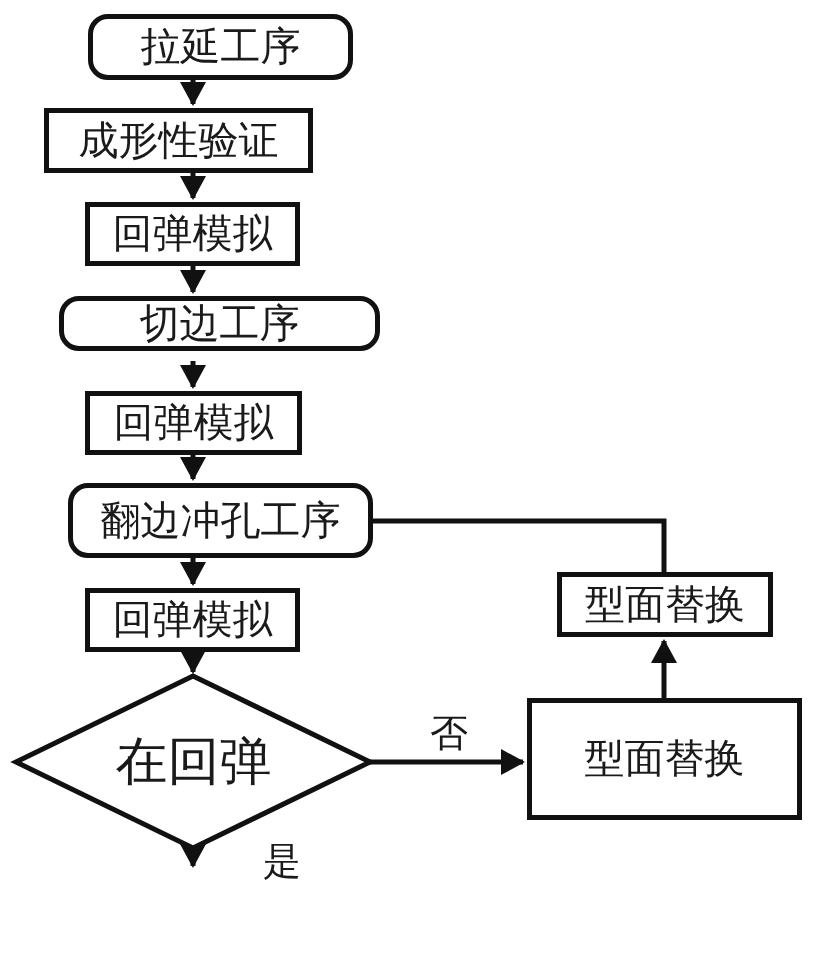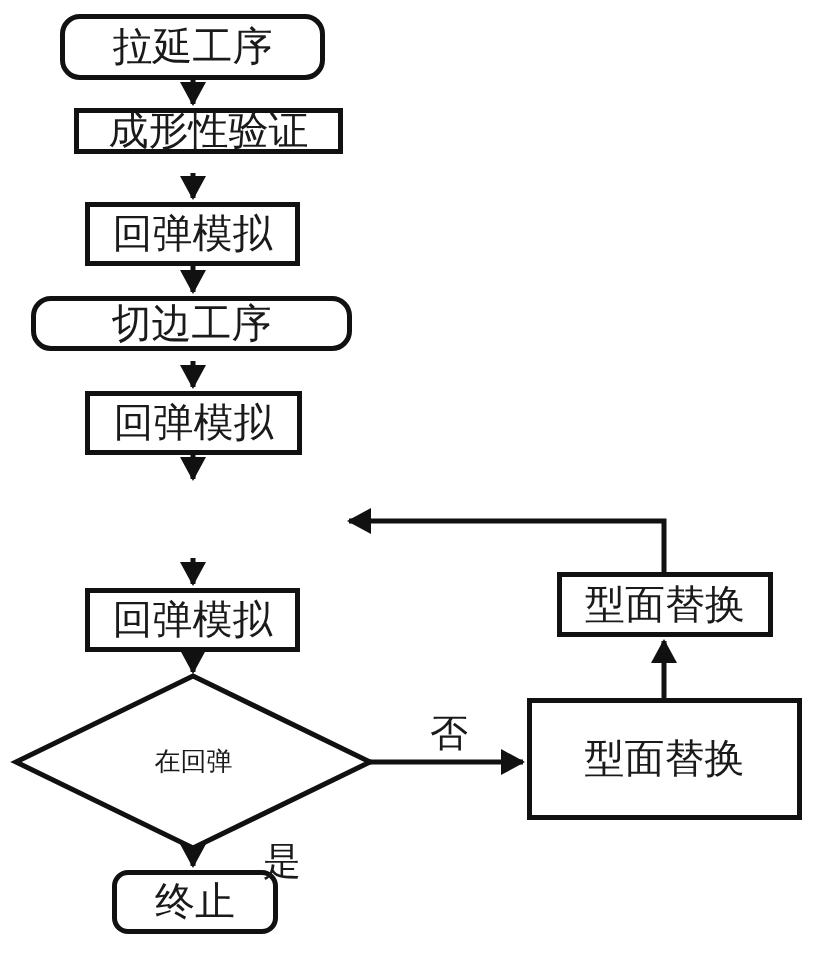--- a/index.html
+++ b/index.html
@@ -38,6 +38,7 @@
   }
   .node.rounded {
     border-radius: 20px;
+    margin-left: 28px;
   }
   .node .two-line {
     display: flex;

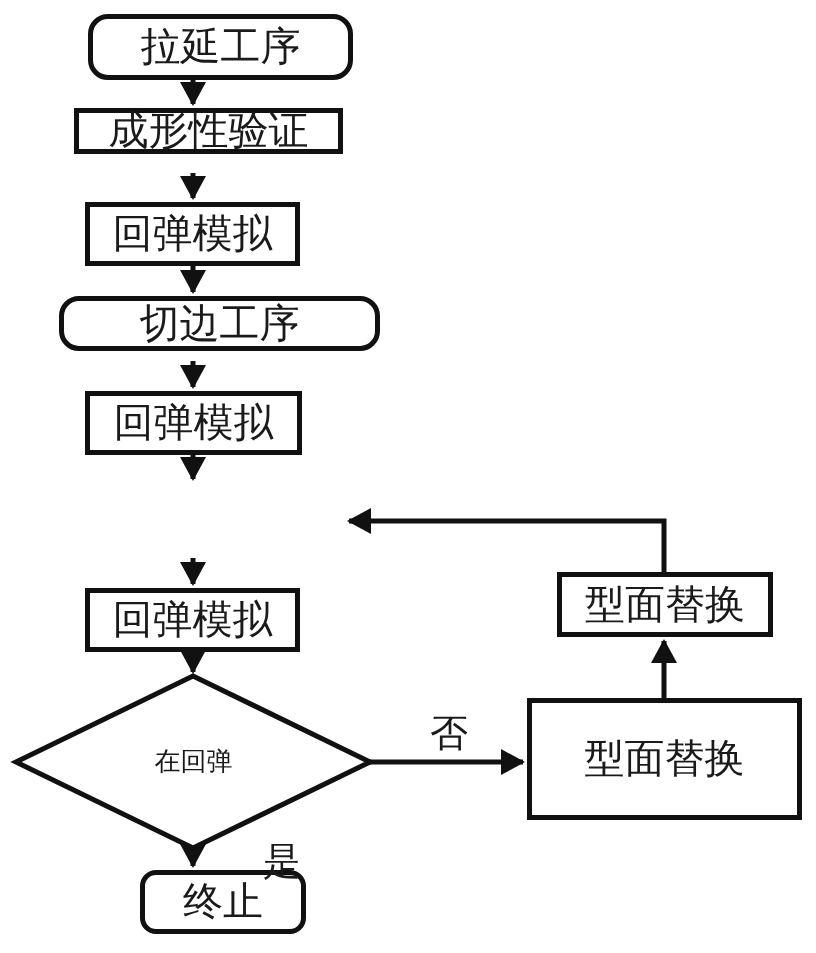--- a/index.html
+++ b/index.html
@@ -96,7 +96,7 @@
     <span>拉延工序</span>
   </div>
 
-  <div class="node" style="left:74px; top:108px; width:269px; height:46px;">
+  <div class="node" style="left:44px; top:108px; width:269px; height:65px;">
     <span>成形性验证</span>
   </div>
 

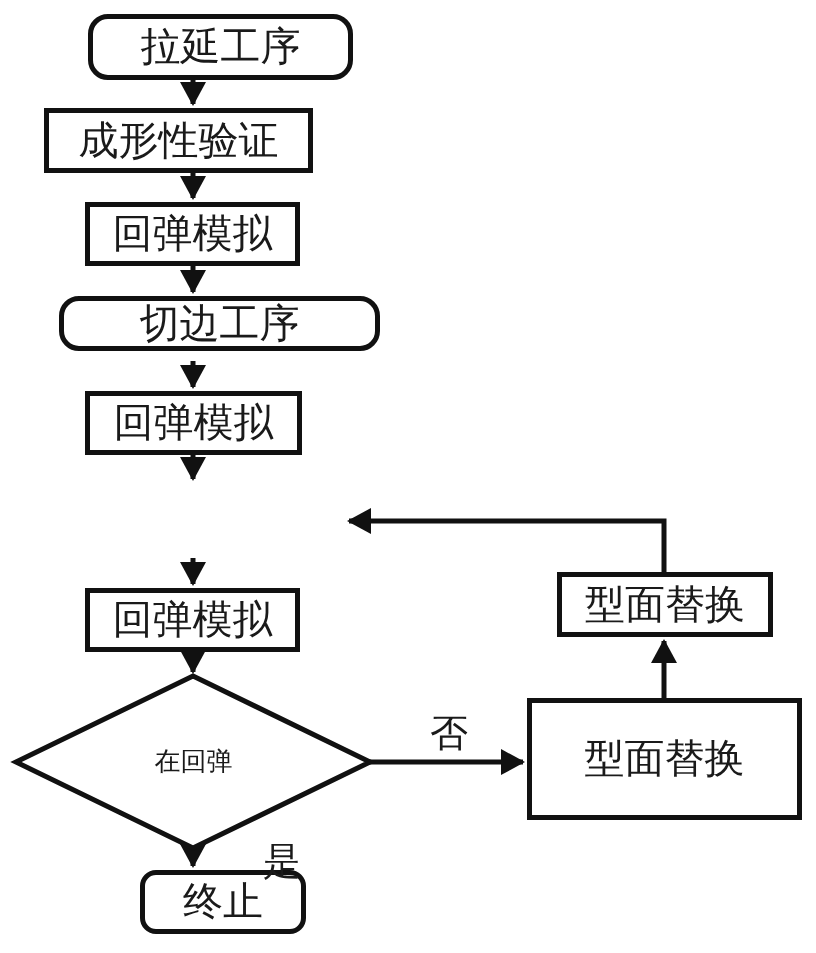--- a/index.html
+++ b/index.html
@@ -112,6 +112,9 @@
     <span>回弹模拟</span>
   </div>
 
+  <div class="node rounded" style="left:40px; top:483px; width:305px; height:75px;">
+    <span>翻边冲孔工序</span>
+  </div>
 
   <div class="node" style="left:85px; top:588px; width:215px; height:64px;">
     <span>回弹模拟</span>

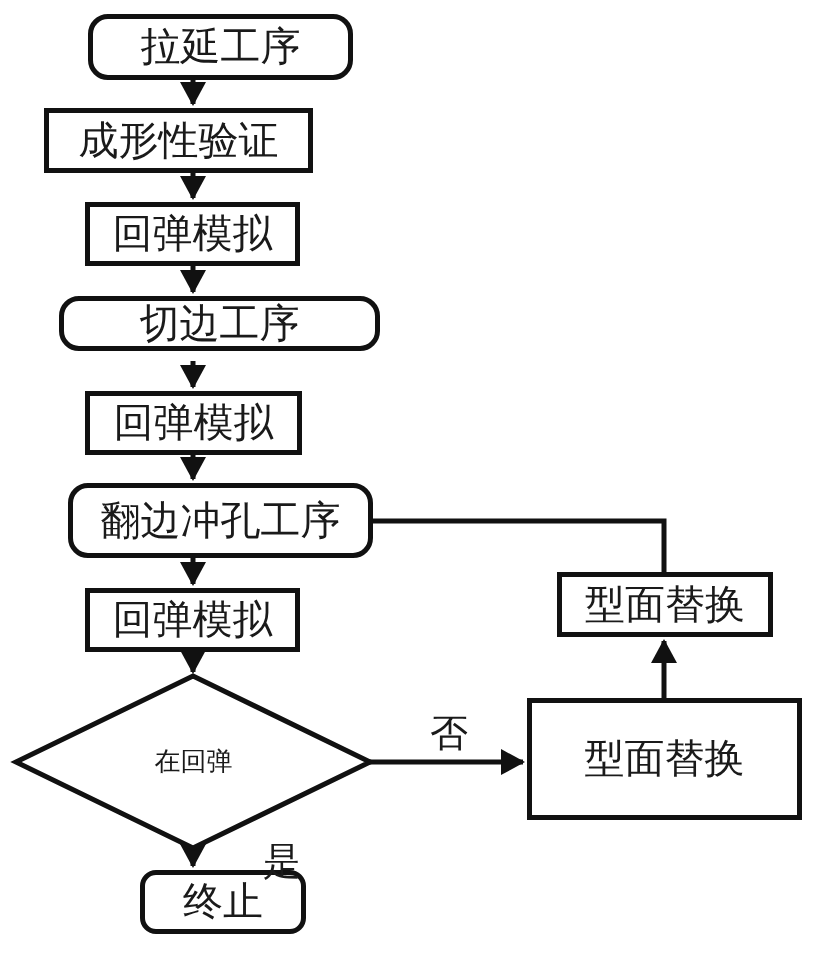--- a/index.html
+++ b/index.html
@@ -52,7 +52,7 @@
     align-items: center;
     justify-content: center;
     text-align: center;
-    font-size: 26px;
+    font-size: 52px;
     line-height: 1.22;
     color: #1a1a1a;
   }

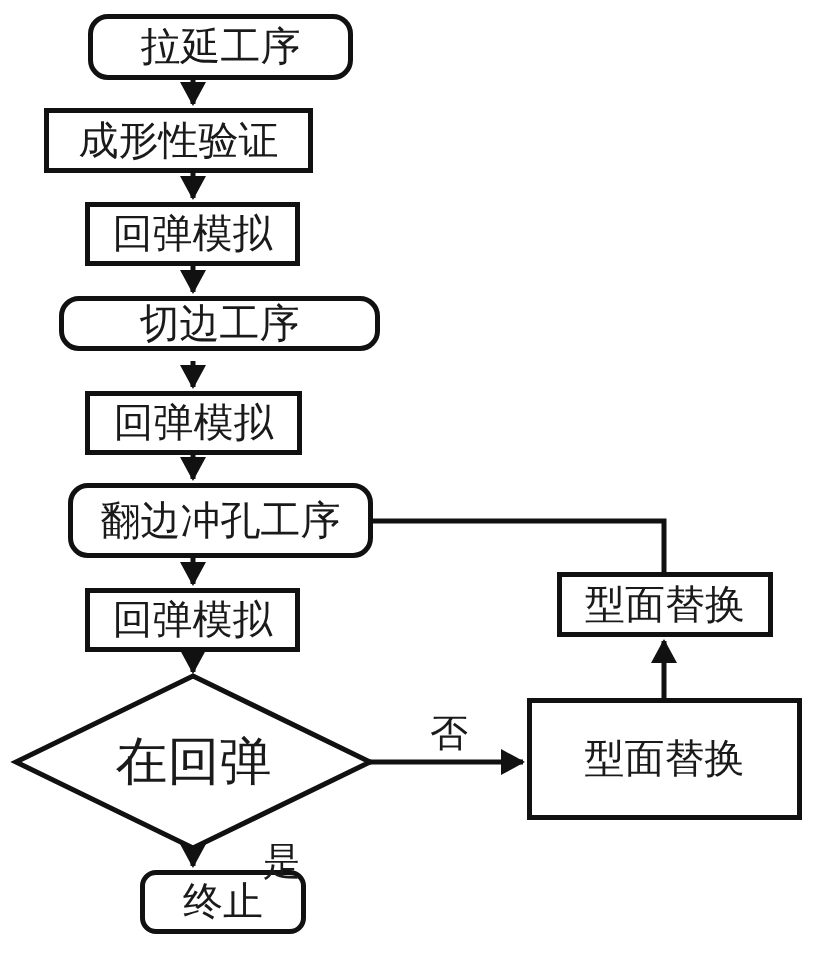--- a/index.html
+++ b/index.html
@@ -124,9 +124,6 @@
     <span>在回弹</span>
   </div>
 
-  <div class="node rounded" style="left:112px; top:870px; width:166px; height:64px; border-radius:16px;">
-    <span>终止</span>
-  </div>
 
   <div class="node" style="left:557px; top:572px; width:216px; height:65px;text-align:center;">
     <span>型面替换</span>

